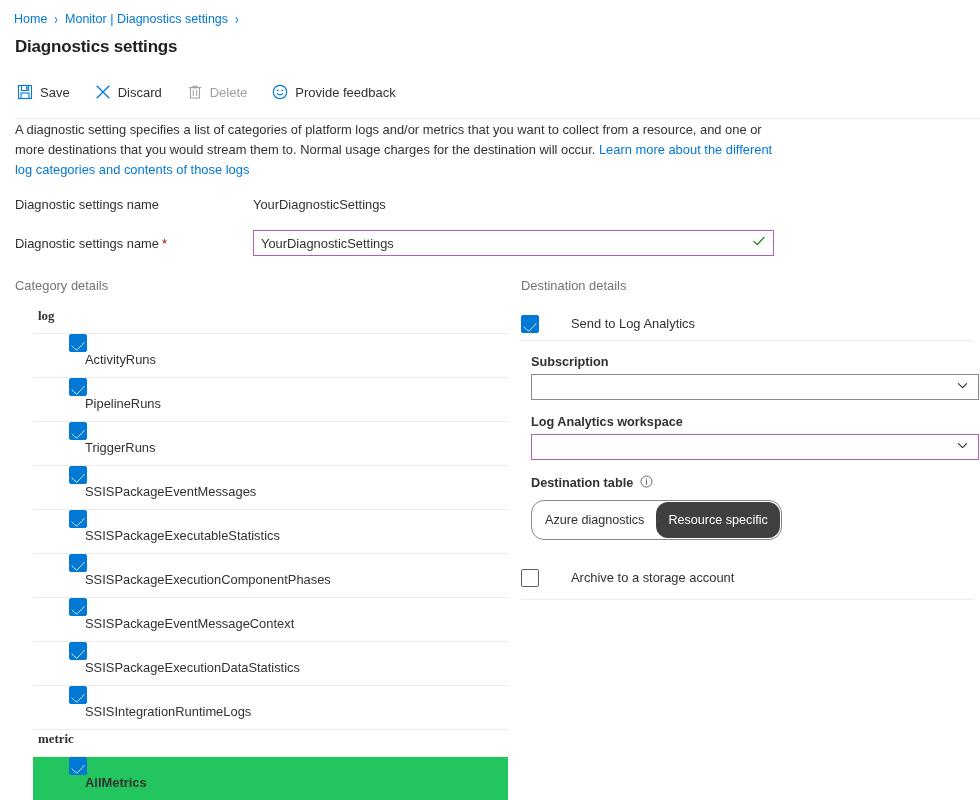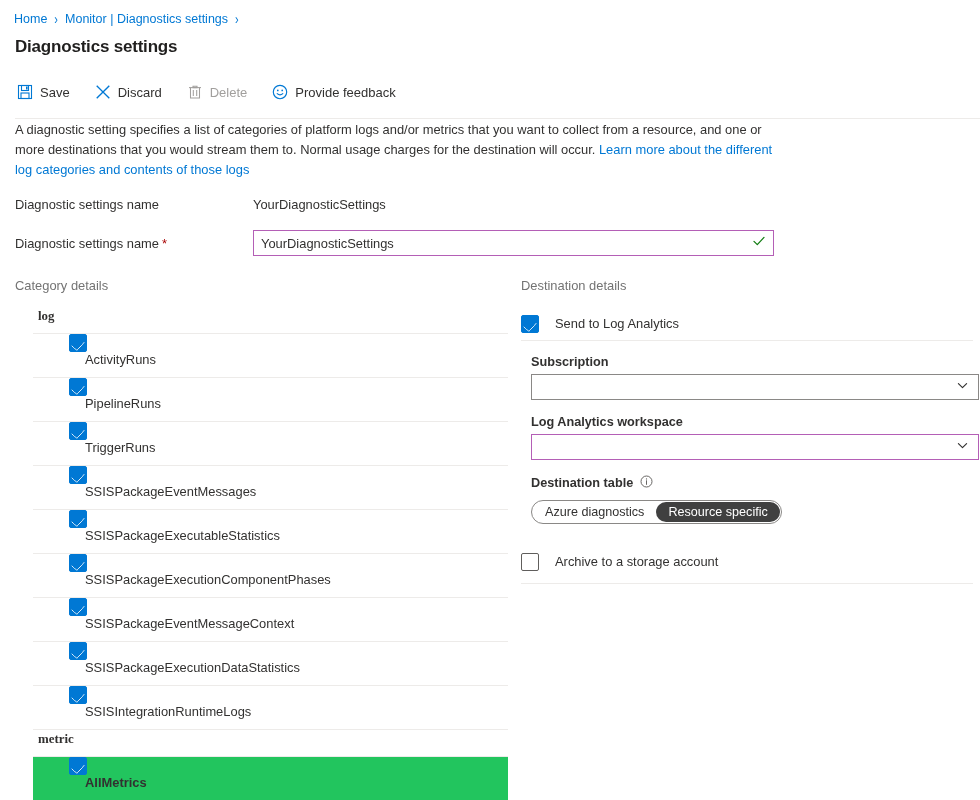--- a/index.html
+++ b/index.html
@@ -213,7 +213,7 @@
   .dest-check-row .lbl {
     font-size: 12.9px;
     color: #323130;
-    margin-left: 16px;
+    margin-left: 32px;
   }
 
   .dest-body { padding: 14px 0 0 10px; }

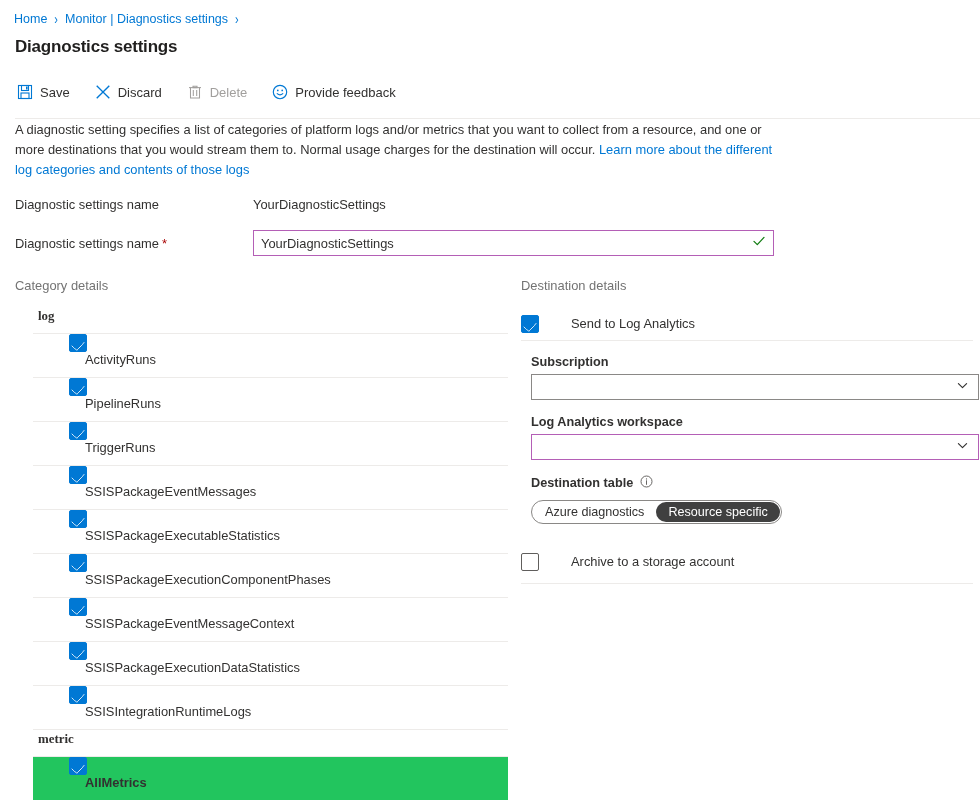--- a/index.html
+++ b/index.html
@@ -256,7 +256,7 @@
     align-items: stretch;
     border: 1px solid #8a8886;
     border-radius: 13px;
-    height: 24px;
+    height: 40px;
     padding: 1px;
     background: #fff;
     margin-top: 4px;

